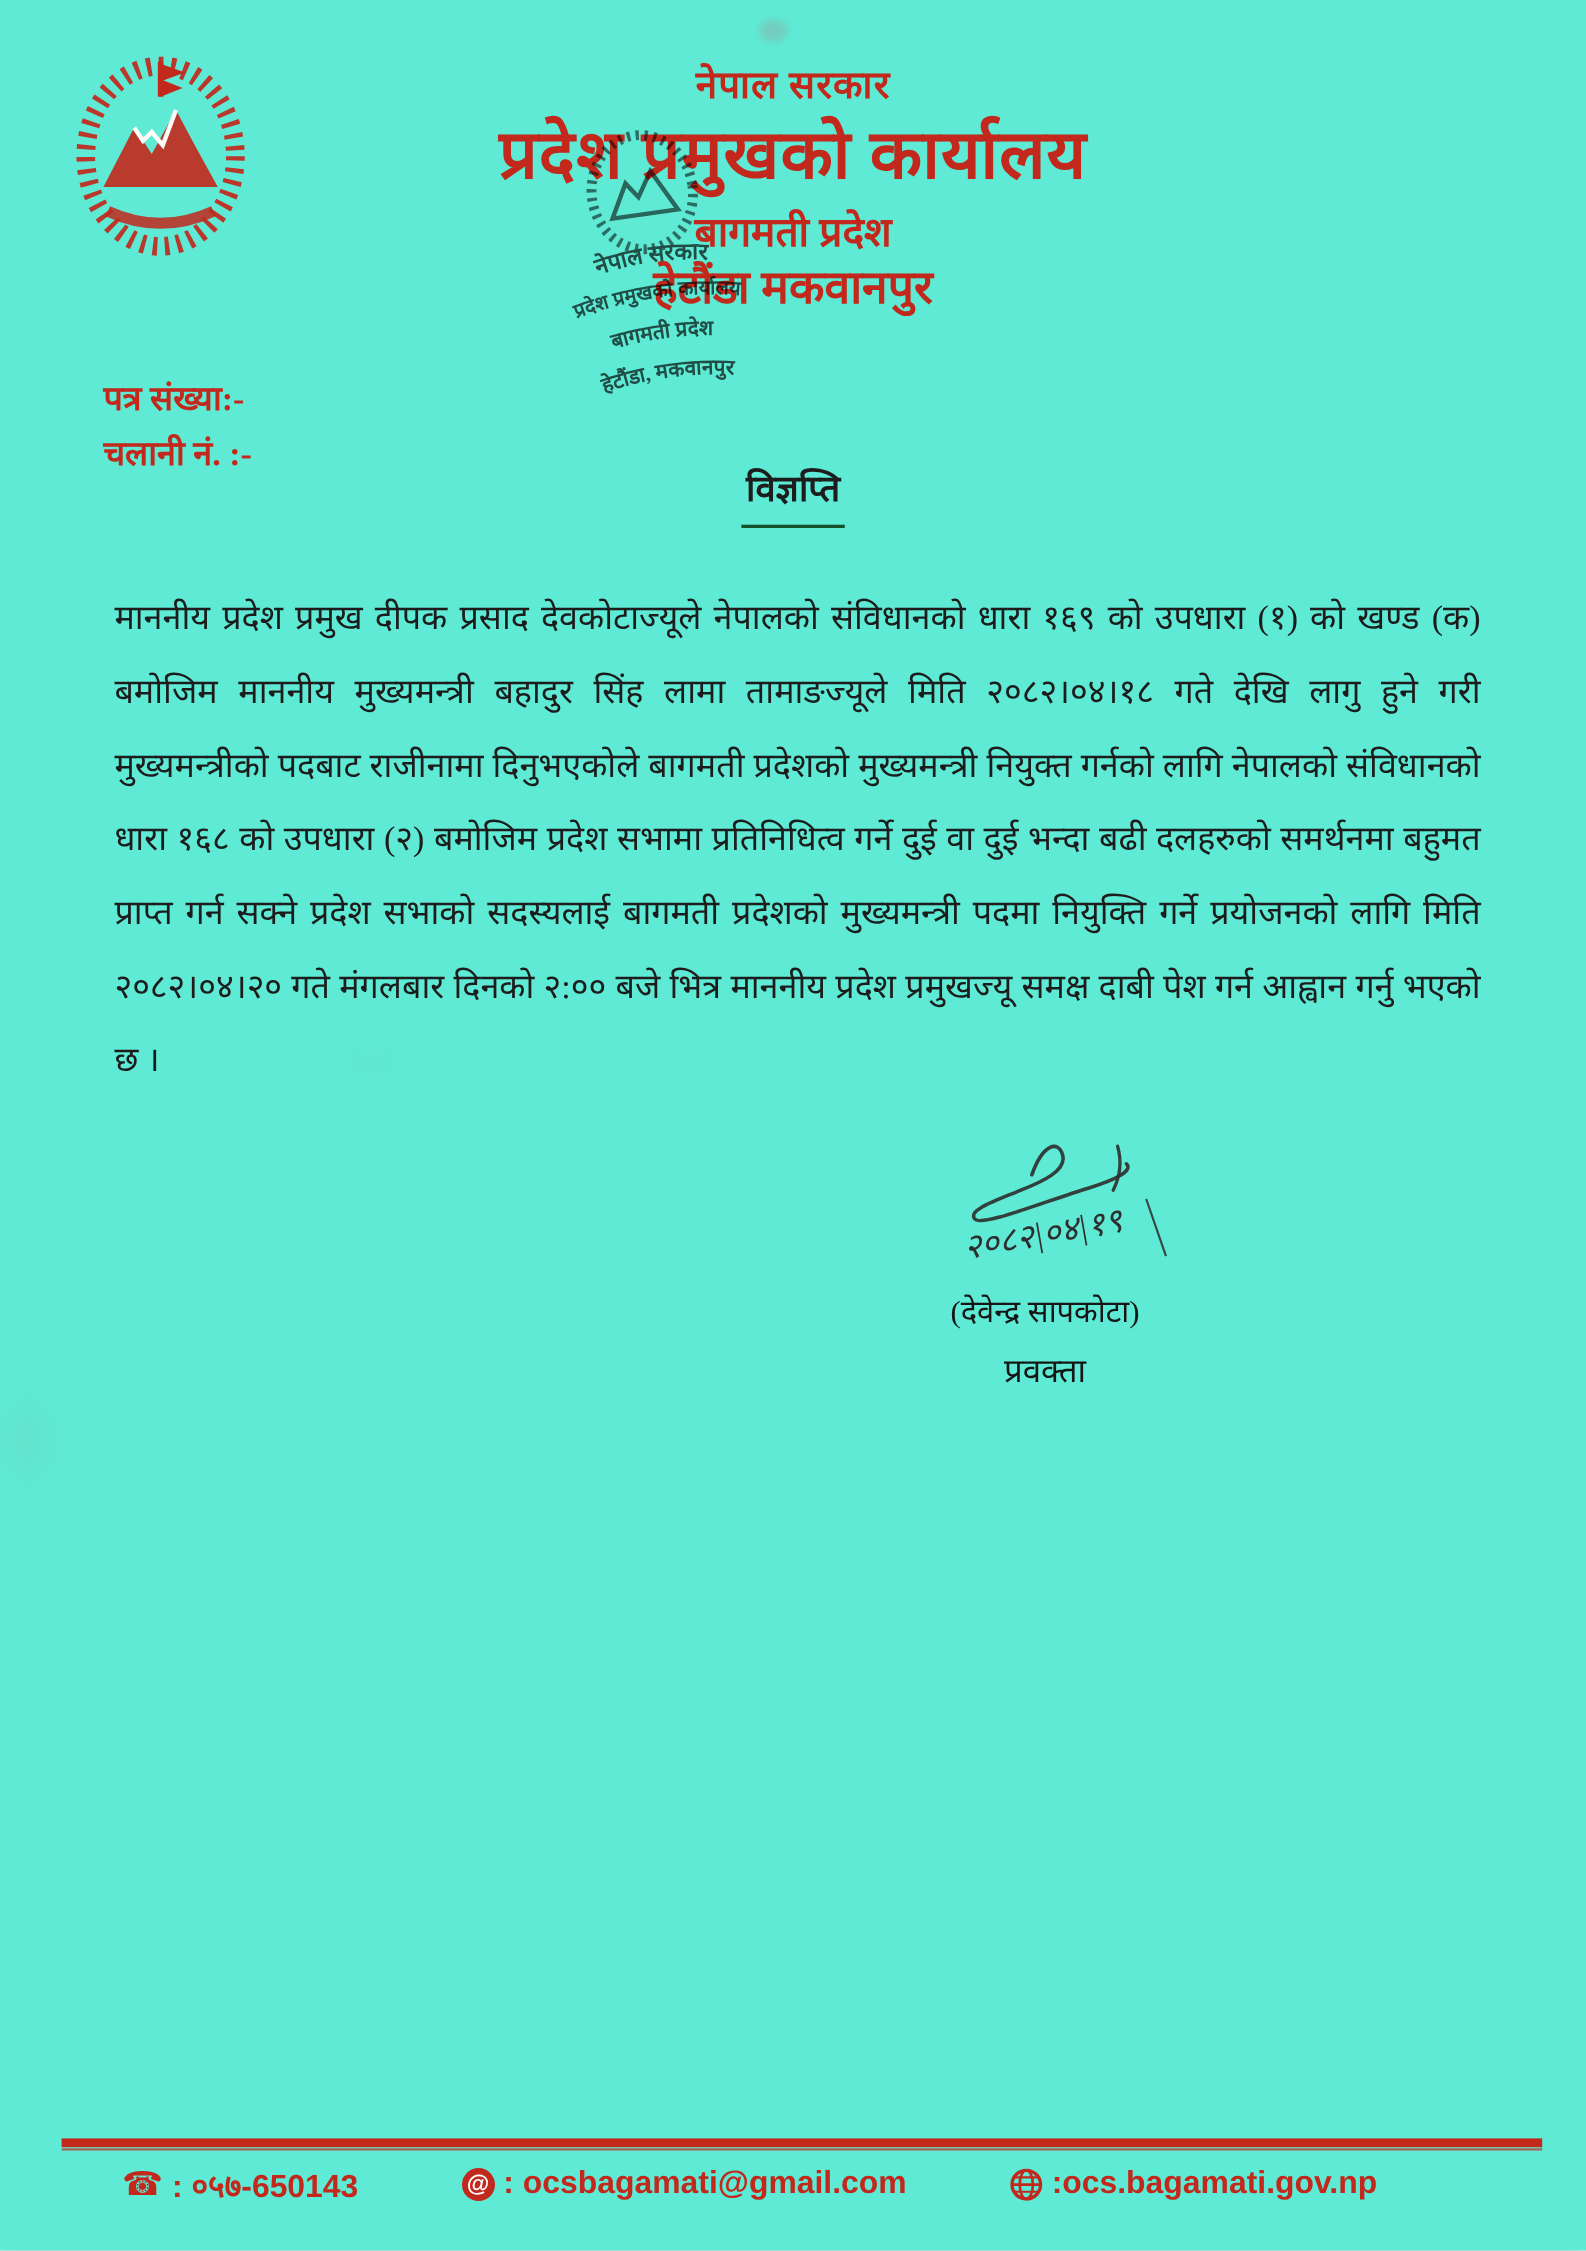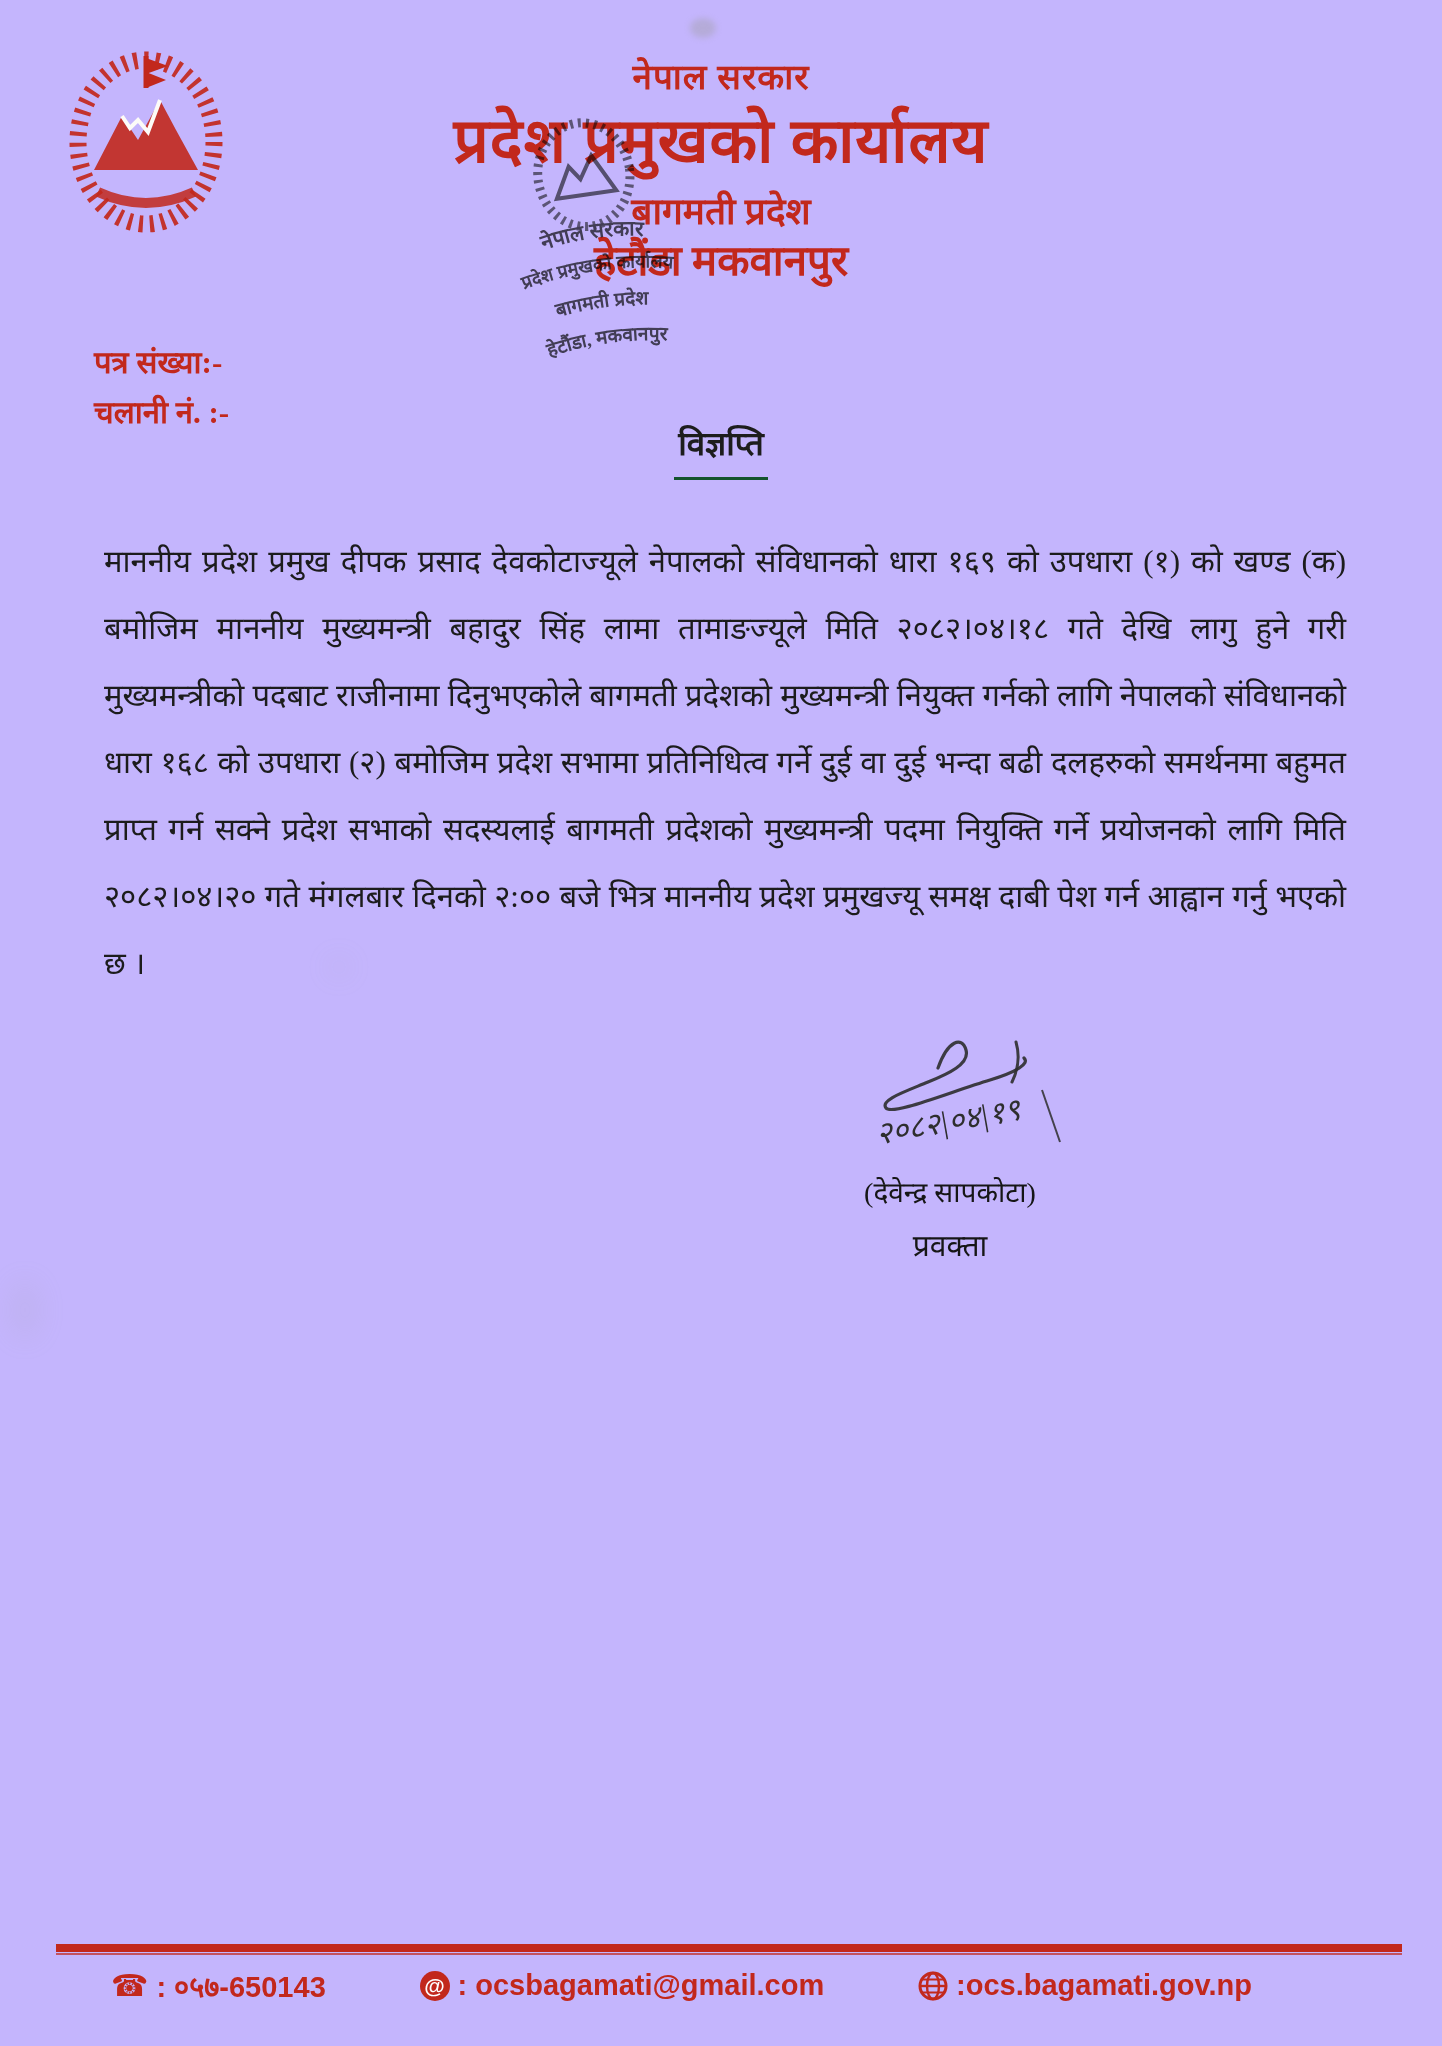--- a/index.html
+++ b/index.html
@@ -7,7 +7,7 @@
     position:relative;
     width:1442px;height:2046px;
     margin:0 auto;
-    background:#c4b5fd;
+    background:#5eead4;
     font-family:"Liberation Serif","DejaVu Serif",serif;
     overflow:hidden;
     box-shadow:0 0 14px rgba(0,0,0,.25);

